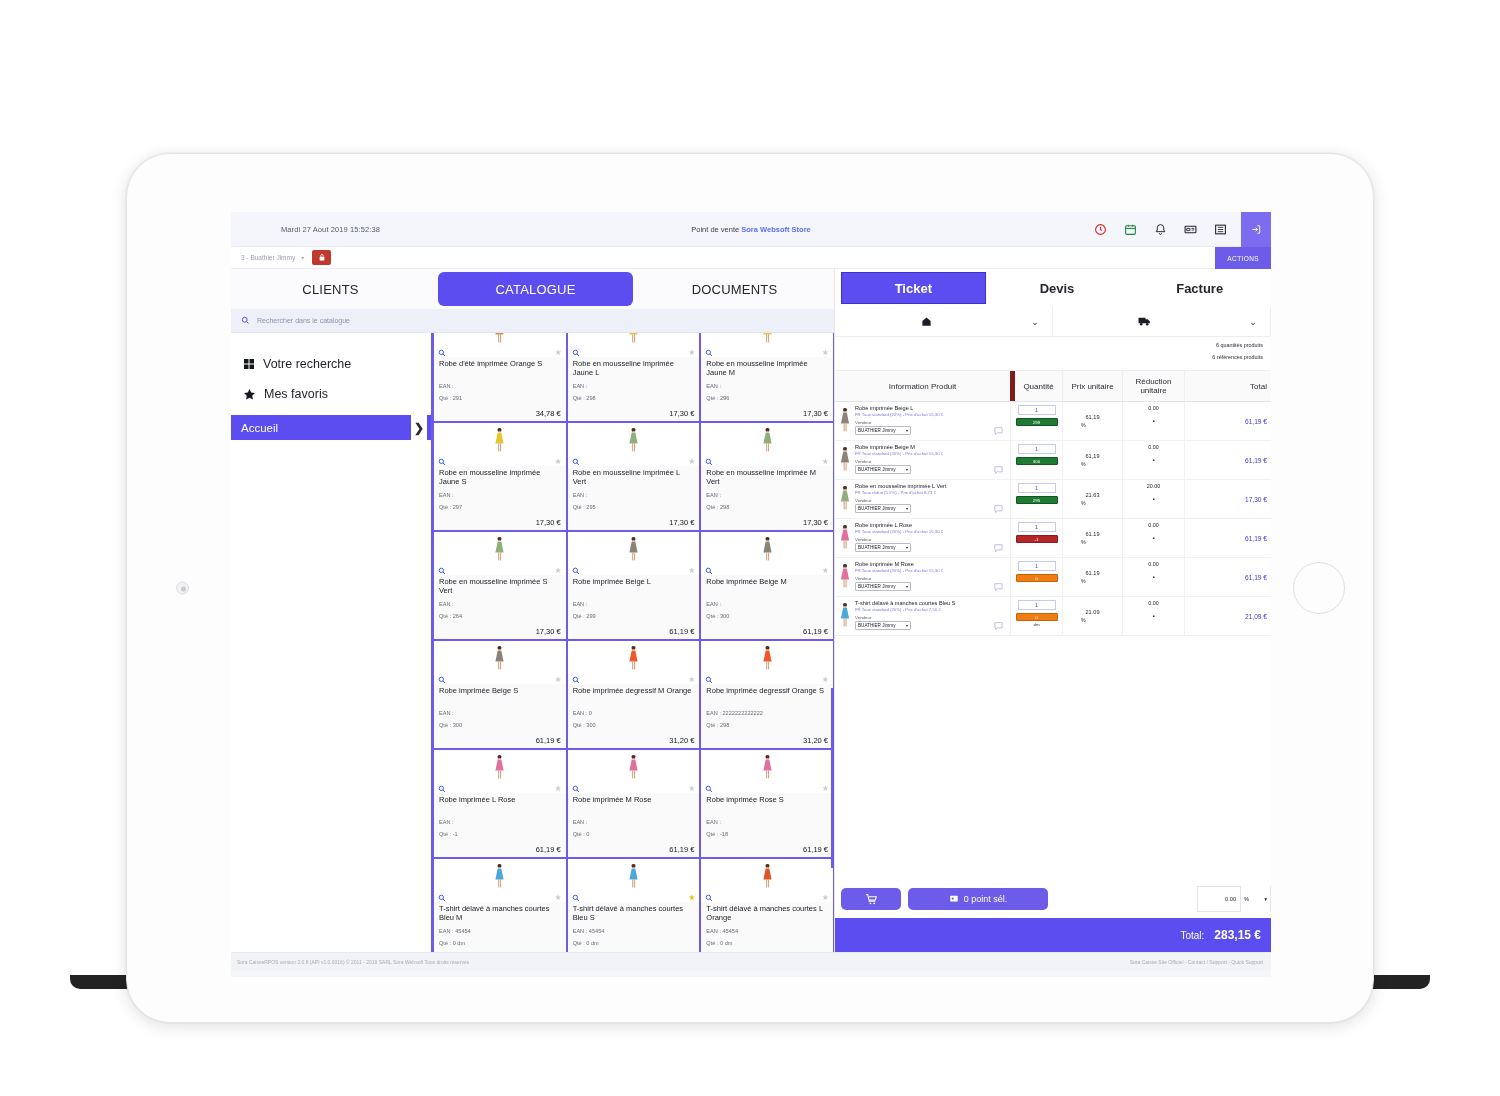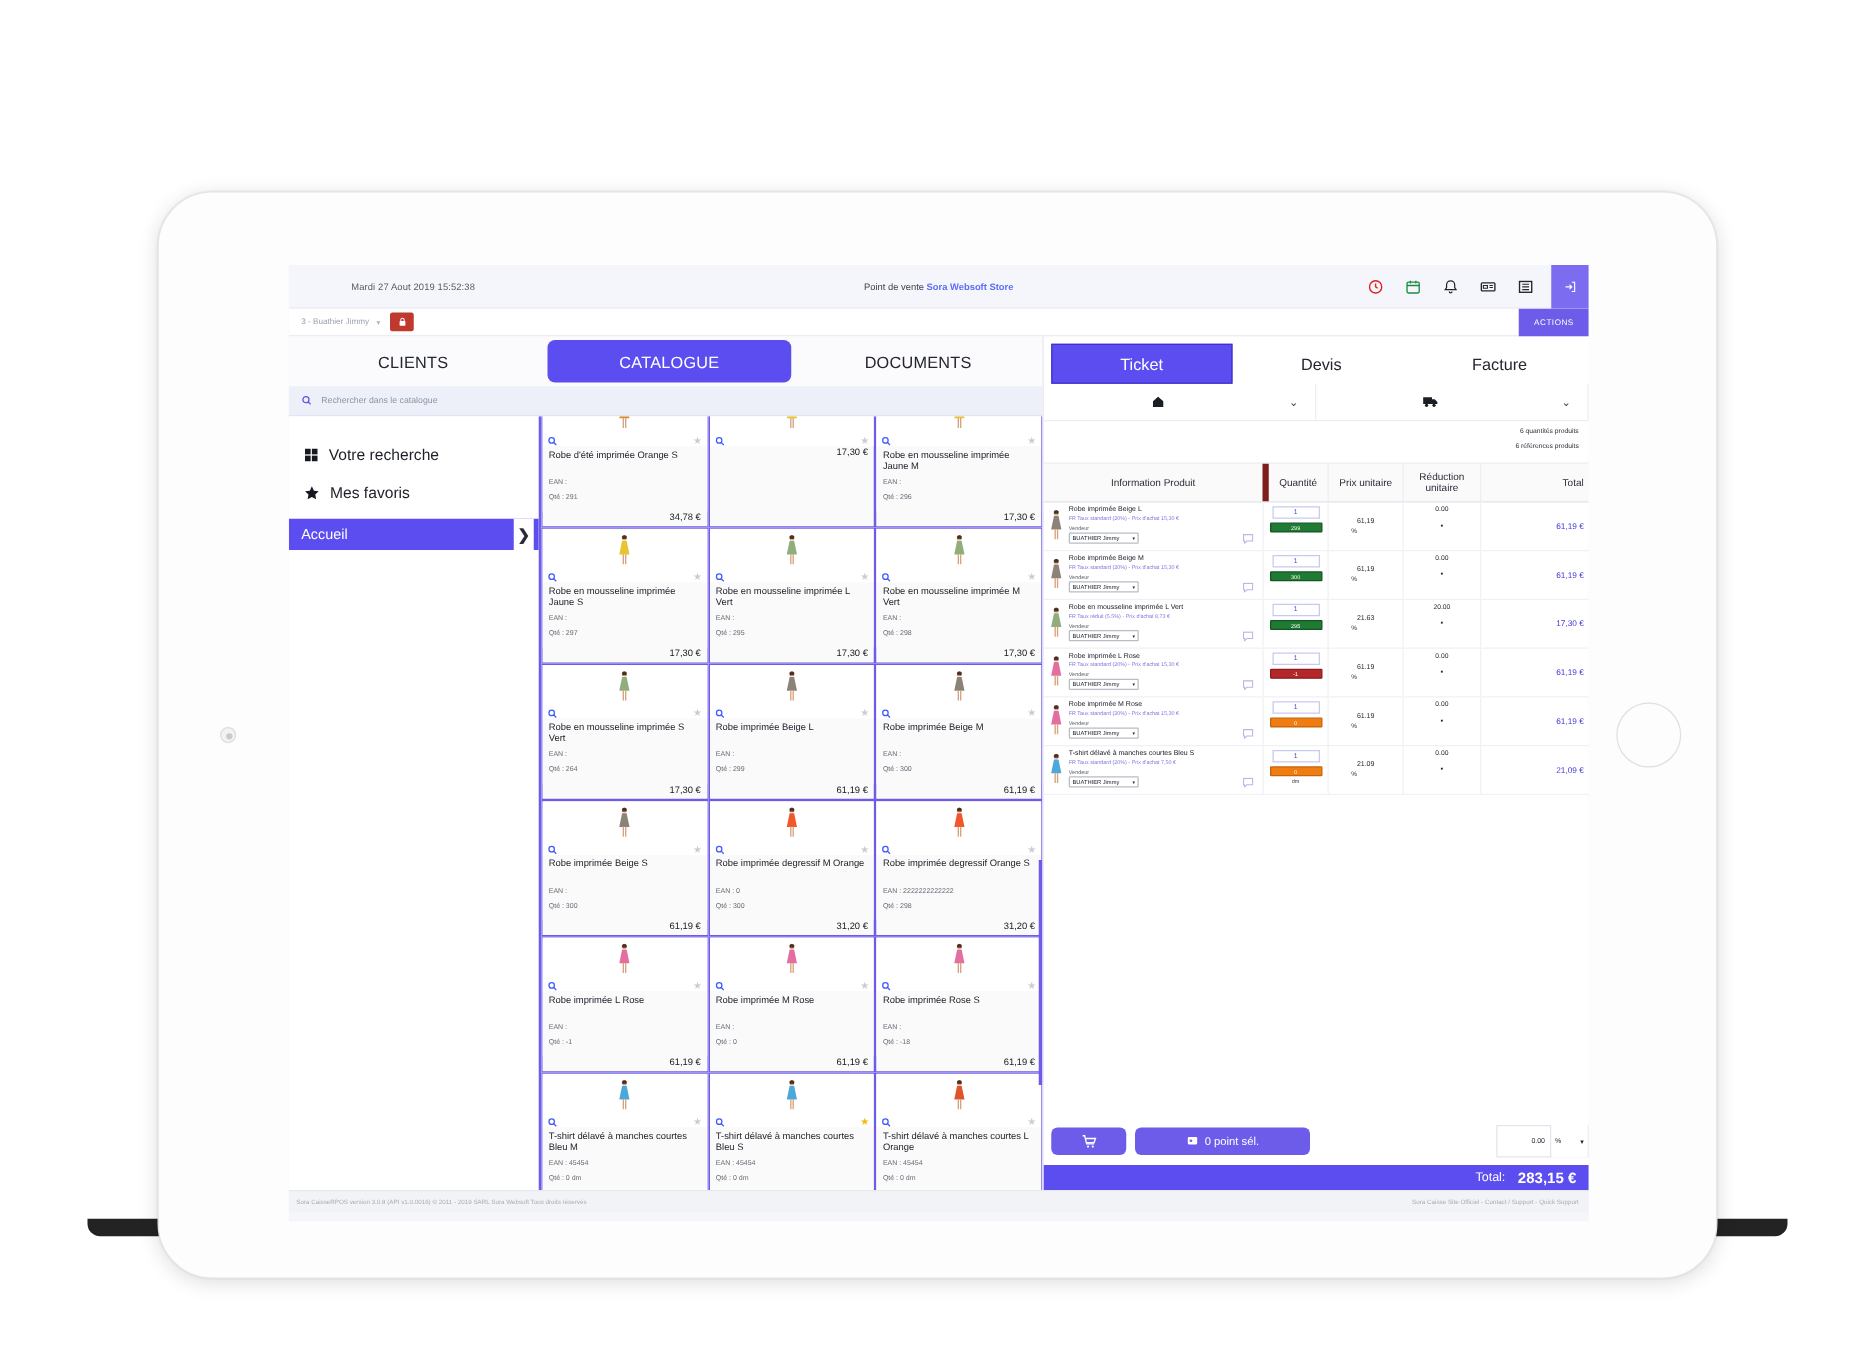--- a/index.html
+++ b/index.html
@@ -181,7 +181,7 @@
   }
 
   
-  .doc-tabs { display: flex; height: 38px; align-items: flex-end; }
+  .doc-tabs { display: flex; height: 38px; align-items: center; font-weight: bold; }
   .dtab {
     flex: 1; height: 32px; display: flex; align-items: center; justify-content: center;
     font-size: 13px; color: #23262e;

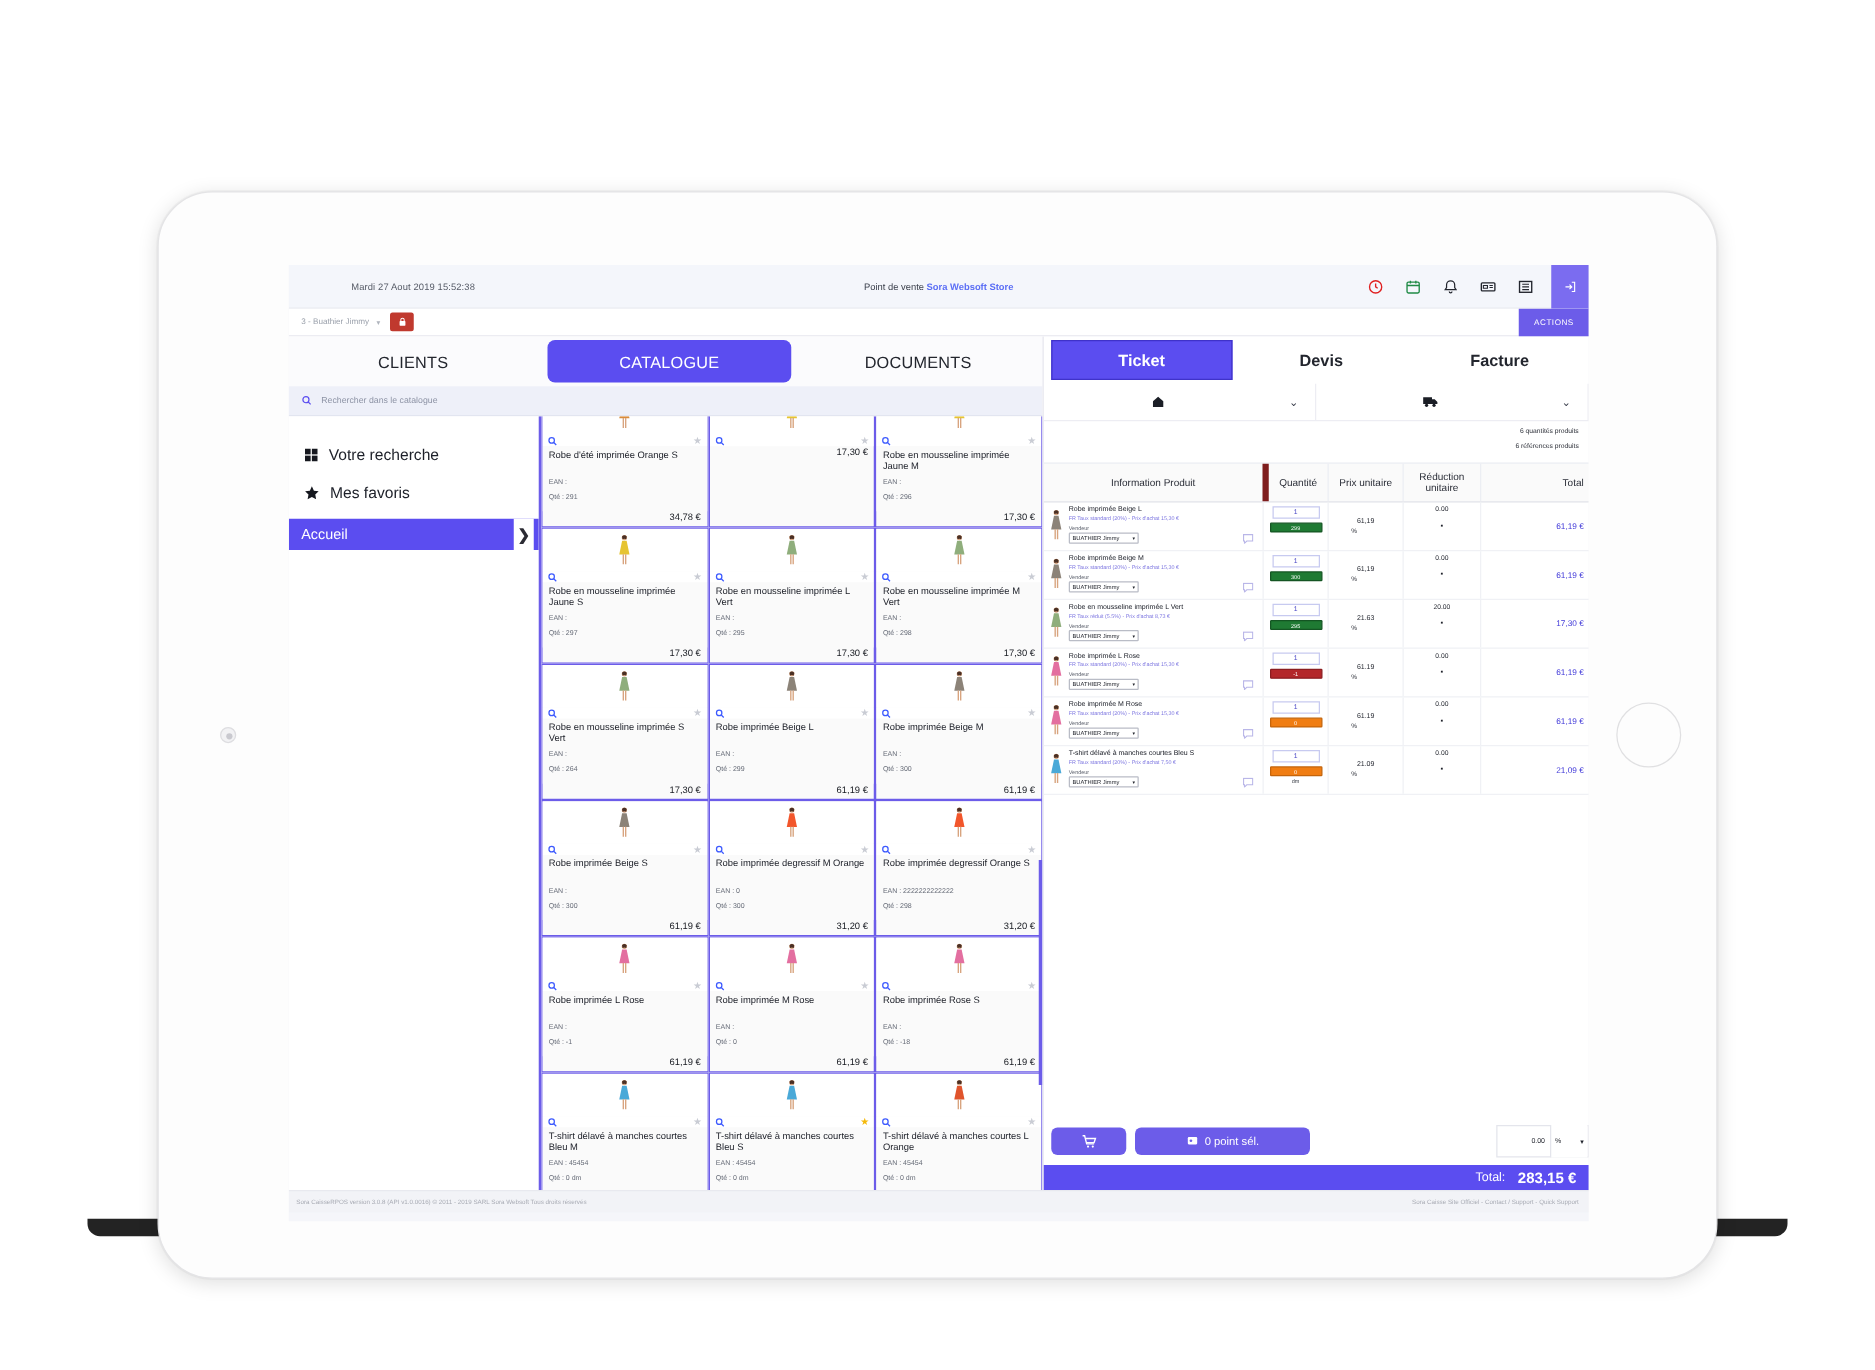--- a/index.html
+++ b/index.html
@@ -438,6 +438,11 @@
                     </svg>
                     <span class="star">★</span>
                   </div>
+                  <div class="card-body">
+                    <div class="card-title">Robe en mousseline imprimée Jaune L</div>
+                    <div class="card-meta">EAN :</div>
+                    <div class="card-meta">Qté : 298</div>
+                  </div>
                   <div class="card-price">17,30 €</div>
                 </div>
                 <div class="card">

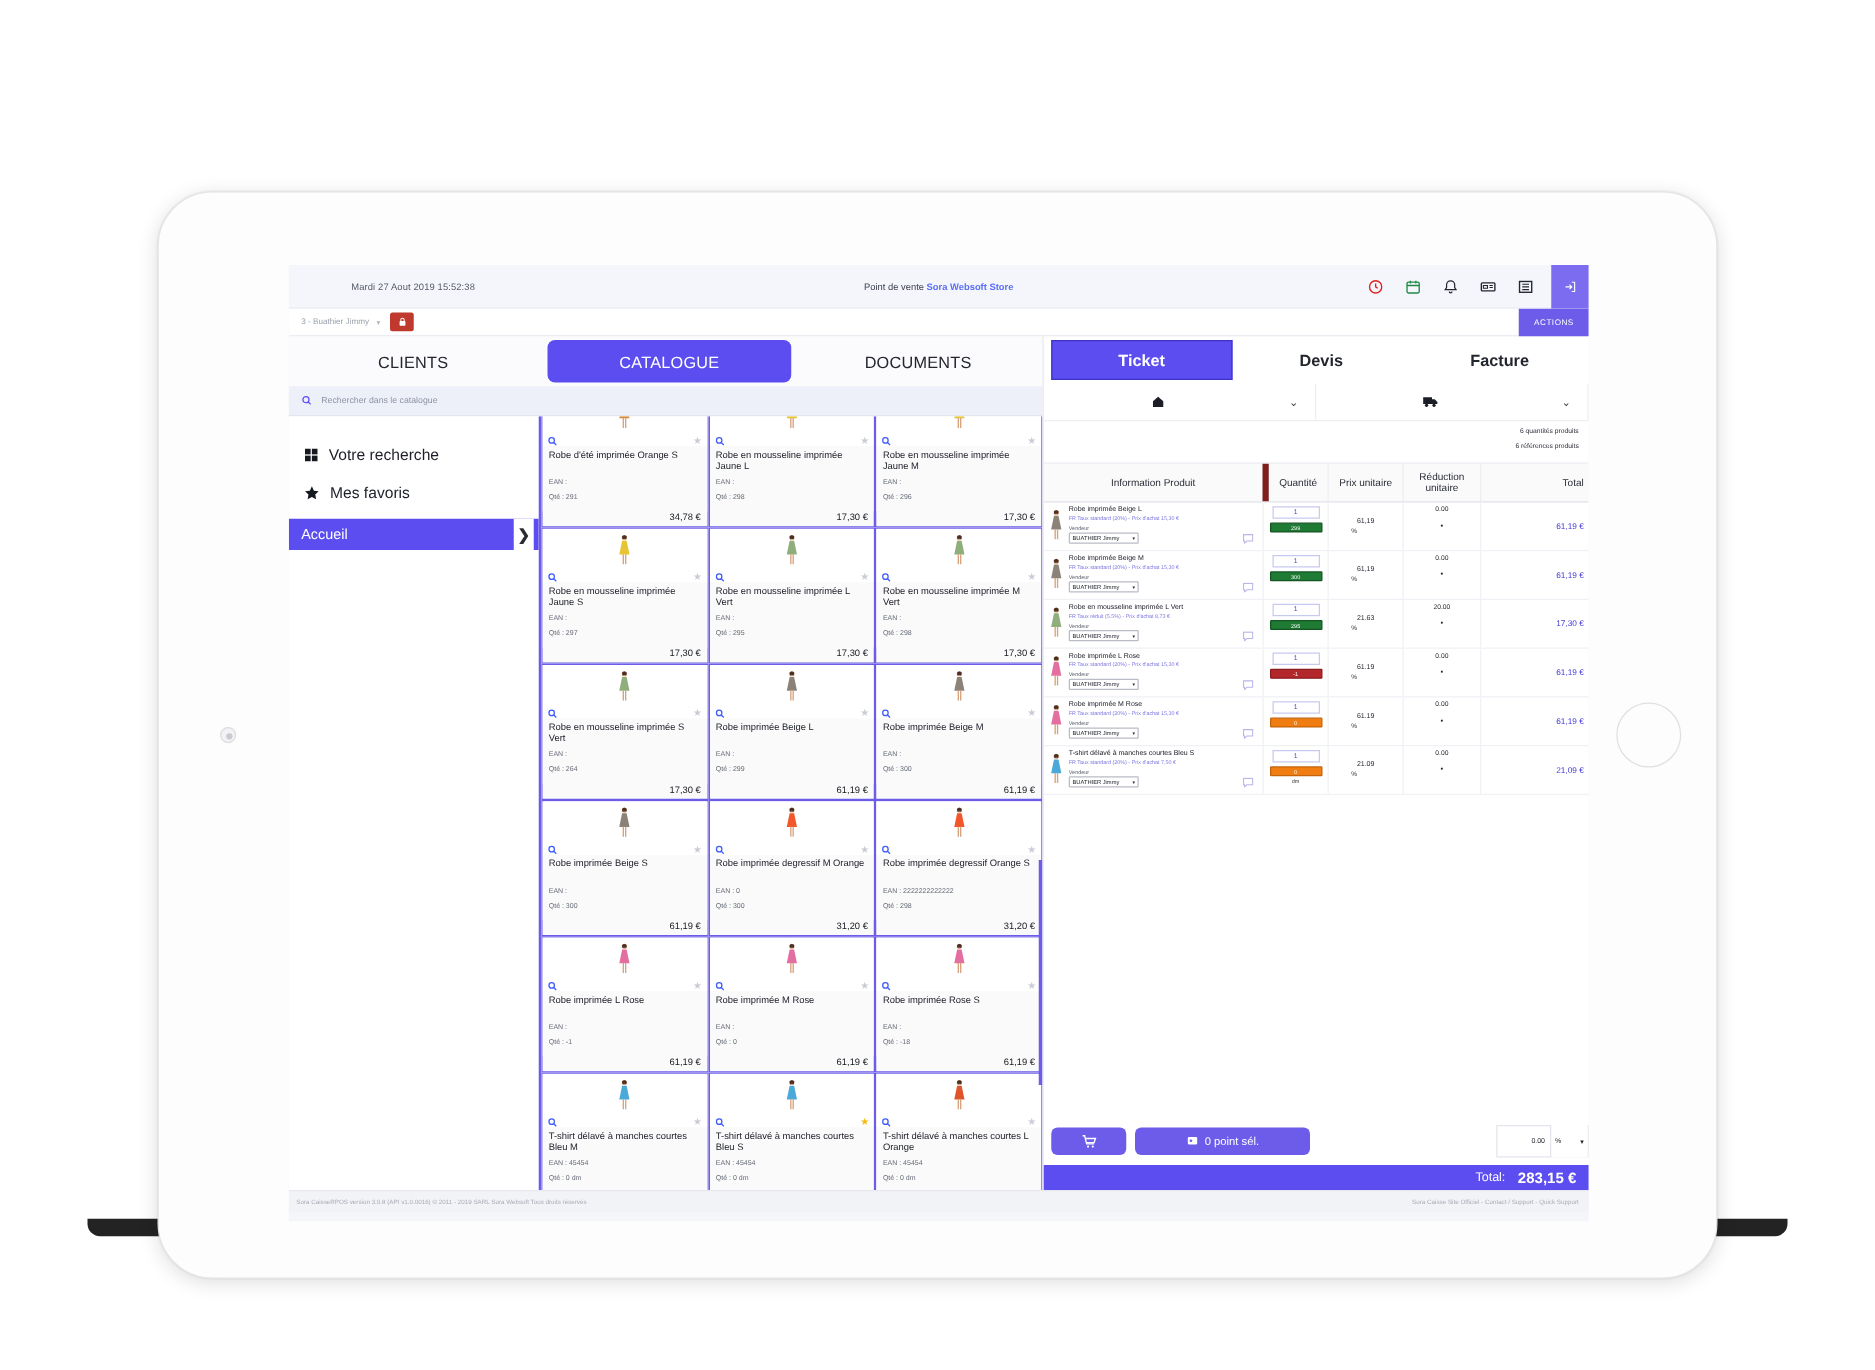--- a/index.html
+++ b/index.html
@@ -265,7 +265,7 @@
               display:flex; align-items:center; justify-content:space-between; padding:0 3px;
               font-size:5.6px; color:#1f222b;}
 
-  .total-bar { height: 20px; background: #5b4df0; color: #fff;
+  .total-bar { height: 34px; background: #5b4df0; color: #fff;
                display:flex; align-items:center; justify-content:flex-end; gap:10px;
                padding-right: 10px; }
   .total-lbl { font-size: 10px; }

